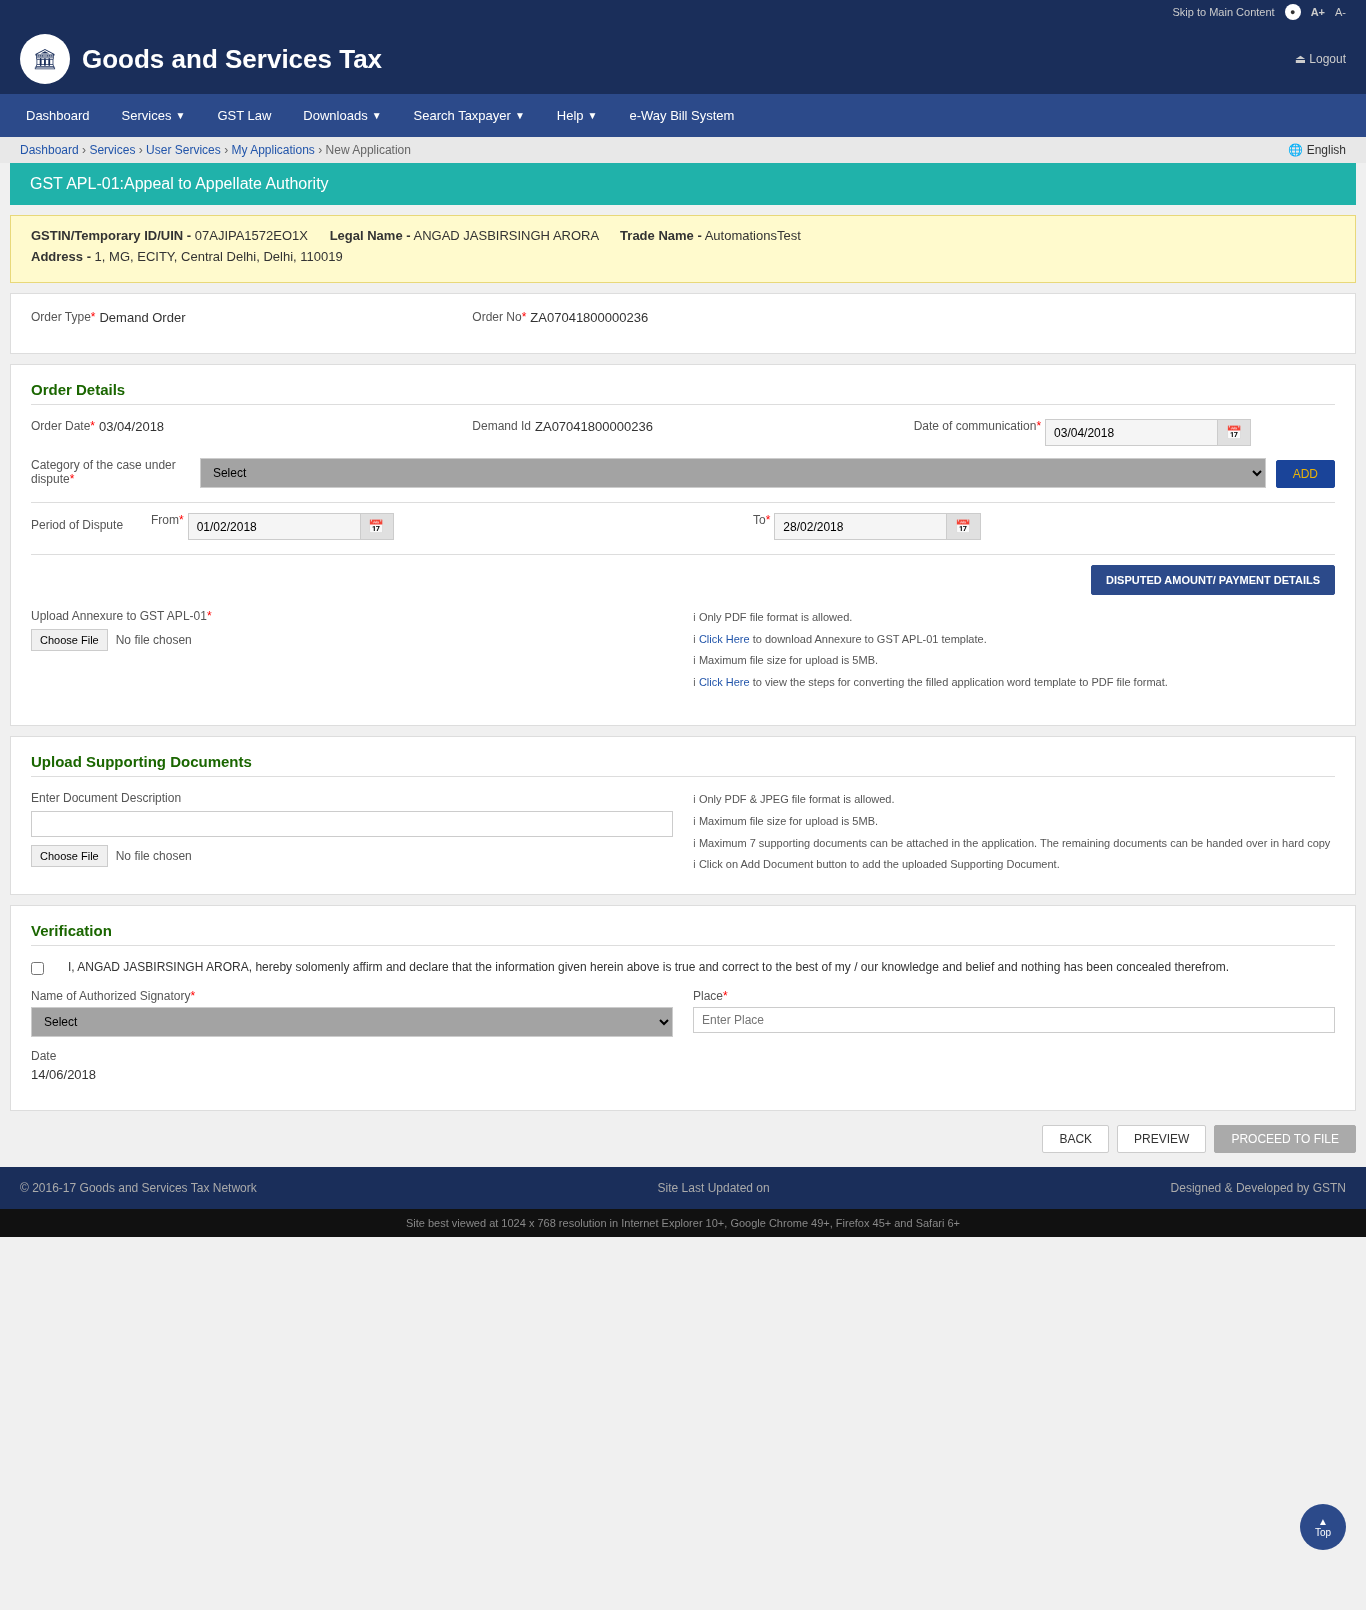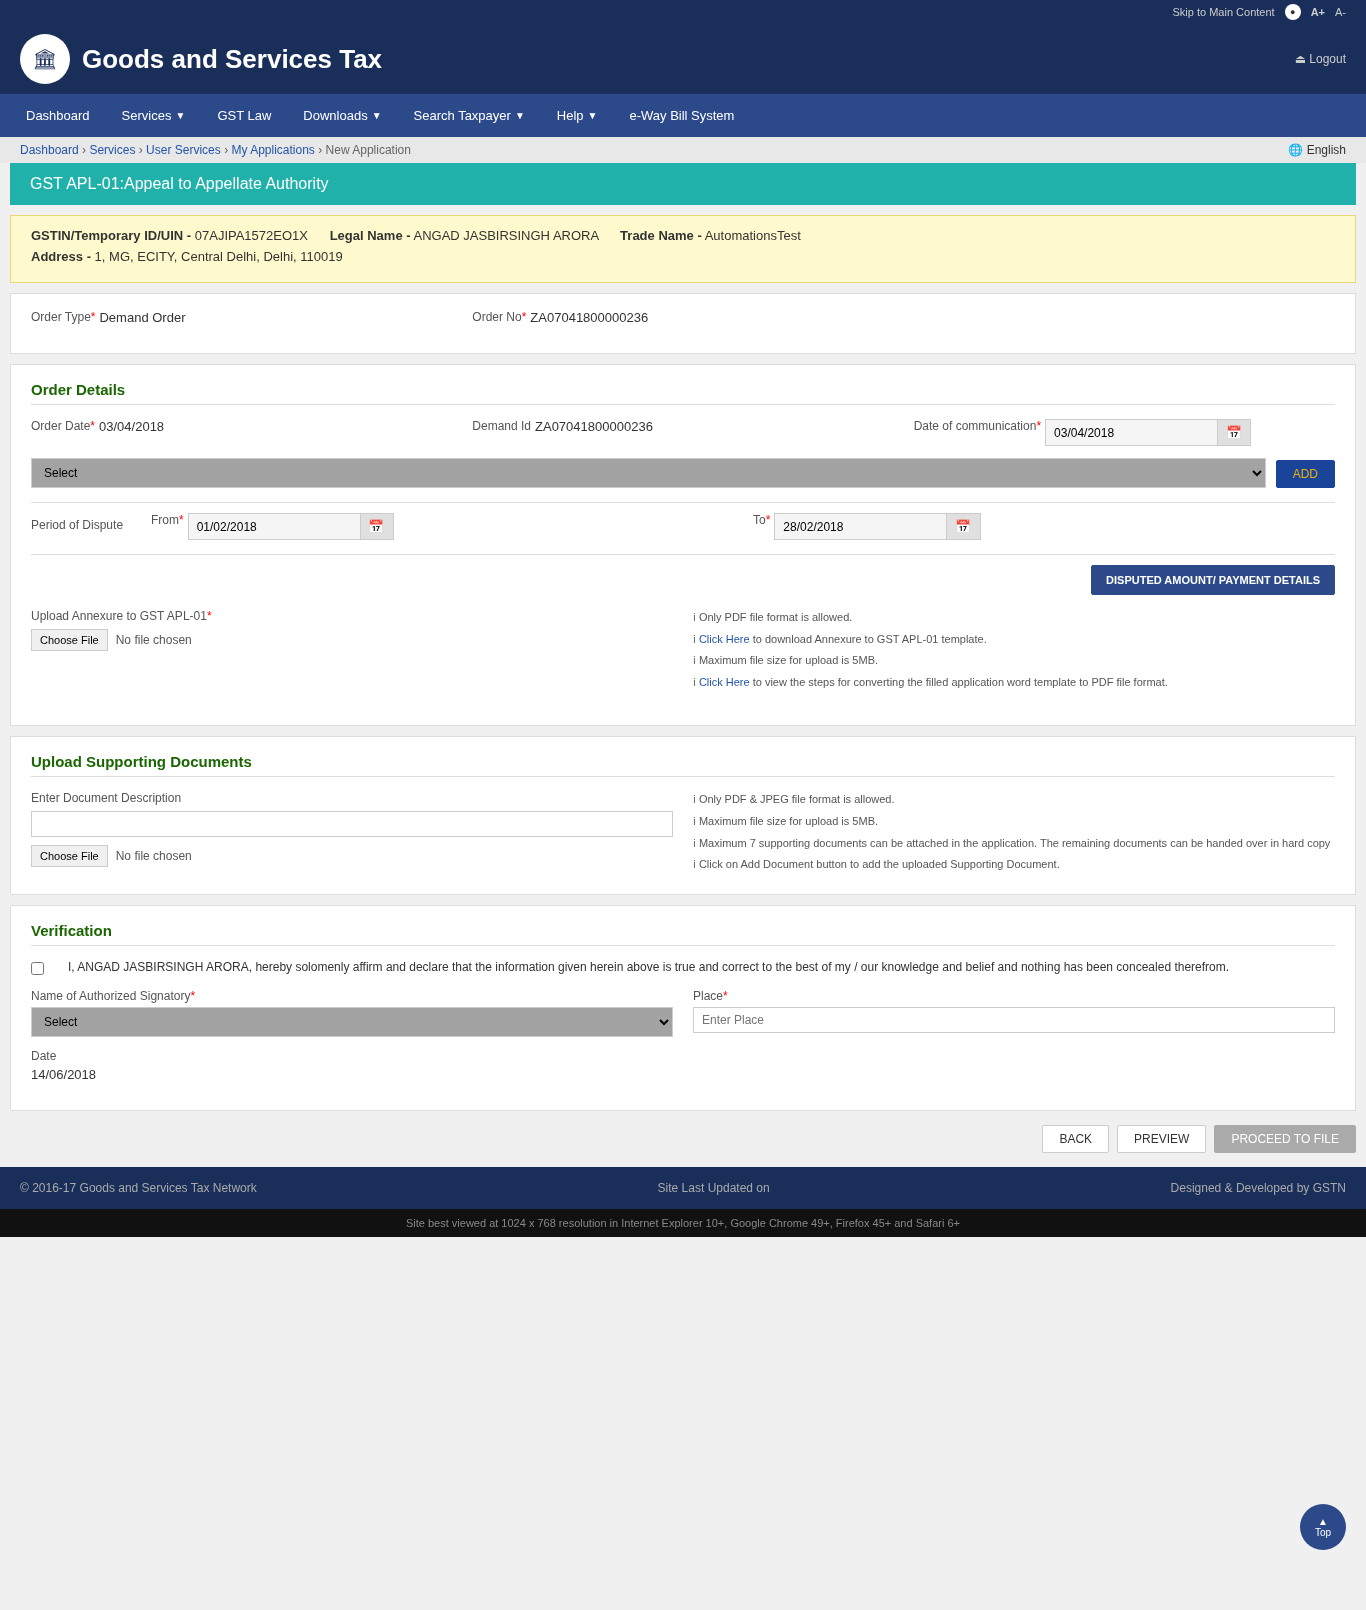--- a/index.html
+++ b/index.html
@@ -496,6 +496,9 @@
 
   <div class="add-row">
     <div class="form-group">
+      <span class="form-label">
+        <span>Category of the case under dispute</span><span class="required">*</span>
+      </span>
       <select>
         <option>Select</option>
       </select>

